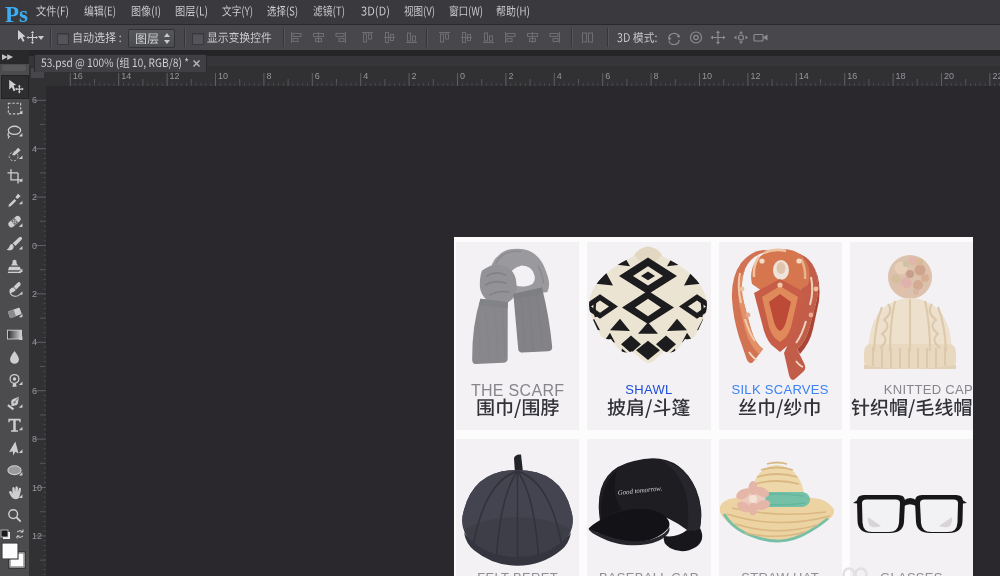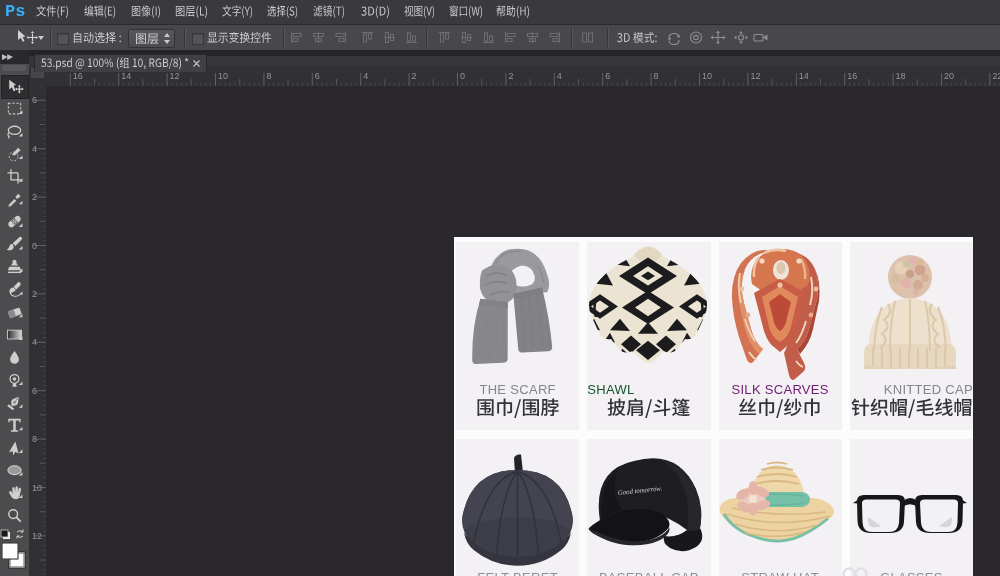--- a/index.html
+++ b/index.html
@@ -8,7 +8,7 @@
 </style></head><body>
 
 <div class="abs" style="left:0;top:0;width:1000px;height:24px;background:#3a3a3e;border-bottom:1px solid #2a2a2c;"></div>
-<span class="abs" style="left:5px;top:2px;font-size:17px;font-weight:bold;color:#3caef4;letter-spacing:0px;font-family:Liberation Mono, monospace;">Ps</span>
+<span class="abs" style="left:5px;top:2px;font-size:23px;font-weight:bold;color:#3caef4;letter-spacing:0px;font-family:Liberation Serif, serif;">Ps</span>
 <svg class="abs" style="left:36px;top:1px;" width="35" height="20" viewBox="0 0 35 20">
     <g transform="translate(0,14.5) scale(0.852,1)">
       <path d="M5.1 -9.9C5.4 -9.3 5.8 -8.5 6.0 -8.0L7.0 -8.3C6.8 -8.8 6.4 -9.6 6.0 -10.2ZM0.6 -8.0V-7.1H2.5C3.2 -5.3 4.1 -3.7 5.4 -2.4C4.0 -1.3 2.4 -0.5 0.4 0.1C0.6 0.3 0.9 0.7 1.0 0.9C3.0 0.3 4.7 -0.6 6.0 -1.8C7.4 -0.6 9.0 0.3 11.0 0.9C11.1 0.6 11.4 0.2 11.6 0.0C9.7 -0.4 8.1 -1.3 6.7 -2.4C7.9 -3.6 8.9 -5.2 9.6 -7.1H11.4V-8.0ZM6.0 -3.0C4.9 -4.2 4.0 -5.5 3.4 -7.1H8.5C7.9 -5.5 7.1 -4.1 6.0 -3.0Z M15.8 -4.1V-3.2H19.2V1.0H20.1V-3.2H23.4V-4.1H20.1V-6.7H22.9V-7.6H20.1V-9.9H19.2V-7.6H17.6C17.8 -8.2 17.9 -8.7 18.0 -9.3L17.2 -9.5C16.9 -7.9 16.4 -6.4 15.7 -5.4C15.9 -5.3 16.3 -5.0 16.5 -4.9C16.8 -5.4 17.1 -6.0 17.4 -6.7H19.2V-4.1ZM15.2 -10.0C14.6 -8.2 13.5 -6.4 12.4 -5.2C12.5 -5.0 12.8 -4.6 12.9 -4.4C13.3 -4.8 13.6 -5.2 14.0 -5.8V0.9H14.9V-7.2C15.3 -8.0 15.7 -8.9 16.1 -9.8Z M26.9 2.4 27.5 2.1C26.5 0.3 26.0 -1.7 26.0 -3.7C26.0 -5.8 26.5 -7.8 27.5 -9.5L26.9 -9.8C25.8 -8.0 25.1 -6.1 25.1 -3.7C25.1 -1.4 25.8 0.6 26.9 2.4Z M29.3 0.0H30.4V-3.9H33.7V-4.9H30.4V-7.9H34.3V-8.8H29.3Z M35.9 2.4C37.0 0.6 37.6 -1.4 37.6 -3.7C37.6 -6.1 37.0 -8.0 35.9 -9.8L35.2 -9.5C36.2 -7.8 36.7 -5.8 36.7 -3.7C36.7 -1.7 36.2 0.3 35.2 2.1Z" fill="#cfcfd2"></path>

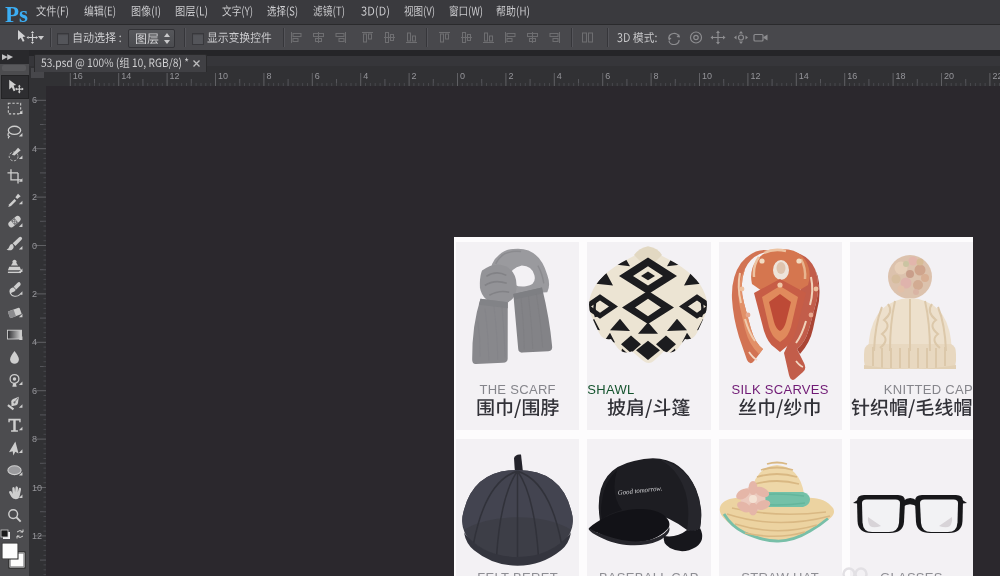--- a/index.html
+++ b/index.html
@@ -722,7 +722,7 @@
 <div class="abs" style="left:264.5px;top:202px;width:123.25px;height:137px;background:#f3f1f4;"></div>
 <div class="abs" style="left:395.75px;top:5px;width:123.25px;height:188px;background:#f3f1f4;"></div>
 <div class="abs" style="left:395.75px;top:202px;width:123.25px;height:137px;background:#f3f1f4;"></div>
-<div class="abs" style="left:2px;top:145px;width:123.25px;text-align:center;font-size:13px;color:#85858b;letter-spacing:0.3px;">THE SCARF</div>
+<div class="abs" style="left:2px;top:145px;width:123.25px;text-align:center;font-size:16px;color:#85858b;letter-spacing:0.3px;">THE SCARF</div>
 <svg class="abs" style="left:21.9px;top:160px;" width="85px" height="24" viewBox="0 0 85 24">
       <path transform="translate(0,17.5)" d="M4.3 -11.9V-10.5H8.5V-9.2H5.1V-7.8H8.5V-6.4H4.1V-4.9H8.5V-1.3H10.2V-4.9H13.2C13.1 -4.1 13.0 -3.7 12.8 -3.6C12.7 -3.4 12.6 -3.4 12.3 -3.4C12.1 -3.4 11.6 -3.4 11.0 -3.5C11.2 -3.1 11.3 -2.5 11.4 -2.1C12.1 -2.1 12.8 -2.1 13.1 -2.1C13.6 -2.1 13.9 -2.3 14.1 -2.6C14.5 -3.0 14.7 -3.9 14.9 -5.8C14.9 -6.0 14.9 -6.4 14.9 -6.4H10.2V-7.8H13.9V-9.2H10.2V-10.5H14.7V-11.9H10.2V-13.3H8.5V-11.9ZM1.5 -15.3V1.6H3.2V0.7H15.8V1.6H17.6V-15.3ZM3.2 -0.8V-13.8H15.8V-0.8Z M21.2 -12.2V-1.1H23.1V-10.4H27.6V1.6H29.5V-10.4H34.2V-3.3C34.2 -2.9 34.1 -2.9 33.7 -2.9C33.4 -2.8 32.1 -2.8 30.9 -2.9C31.1 -2.4 31.4 -1.6 31.6 -1.1C33.2 -1.1 34.4 -1.1 35.1 -1.4C35.9 -1.7 36.1 -2.2 36.1 -3.2V-12.2H29.5V-16.0H27.6V-12.2Z M38.2 3.4H39.8L45.0 -15.2H43.5Z M49.7 -11.9V-10.5H53.9V-9.2H50.5V-7.8H53.9V-6.4H49.5V-4.9H53.9V-1.3H55.6V-4.9H58.6C58.5 -4.1 58.4 -3.7 58.3 -3.6C58.1 -3.4 58.0 -3.4 57.8 -3.4C57.5 -3.4 57.0 -3.4 56.4 -3.5C56.6 -3.1 56.8 -2.5 56.8 -2.1C57.5 -2.1 58.2 -2.1 58.5 -2.1C59.0 -2.1 59.3 -2.3 59.5 -2.6C59.9 -3.0 60.1 -3.9 60.3 -5.8C60.3 -6.0 60.3 -6.4 60.3 -6.4H55.6V-7.8H59.4V-9.2H55.6V-10.5H60.1V-11.9H55.6V-13.3H53.9V-11.9ZM46.9 -15.3V1.6H48.6V0.7H61.2V1.6H63.0V-15.3ZM48.6 -0.8V-13.8H61.2V-0.8Z M72.2 -14.3V-12.7H76.3V-10.9H72.1V-7.6H73.5V-6.6H78.0C77.5 -6.1 76.9 -5.7 76.3 -5.4L76.3 -4.3H71.9V-2.7H76.3V-0.2C76.3 -0.0 76.2 0.0 76.0 0.1C75.7 0.1 74.8 0.1 73.9 0.0C74.2 0.5 74.4 1.2 74.5 1.6C75.7 1.6 76.7 1.6 77.3 1.4C77.9 1.1 78.1 0.7 78.1 -0.2V-2.7H82.5V-4.3H78.1V-4.9C79.2 -5.6 80.3 -6.4 81.2 -7.2L80.1 -8.1L79.7 -8.0H73.7V-9.4H80.7V-7.6H82.4V-10.9H78.1V-12.7H82.2V-14.3H78.1V-16.0H76.3V-14.3ZM66.2 -15.4V-8.5C66.2 -5.7 66.1 -1.9 64.9 0.8C65.3 0.9 66.0 1.3 66.3 1.6C67.1 -0.2 67.4 -2.5 67.6 -4.8H69.8V-0.6C69.8 -0.3 69.7 -0.2 69.5 -0.2C69.3 -0.2 68.6 -0.2 67.9 -0.2C68.1 0.2 68.3 1.0 68.3 1.4C69.5 1.4 70.2 1.4 70.7 1.1C71.2 0.8 71.4 0.3 71.4 -0.5V-15.4ZM67.7 -13.7H69.8V-10.9H67.7ZM67.7 -9.3H69.8V-6.4H67.7L67.7 -8.5Z" fill="#323238"></path>
     </svg>

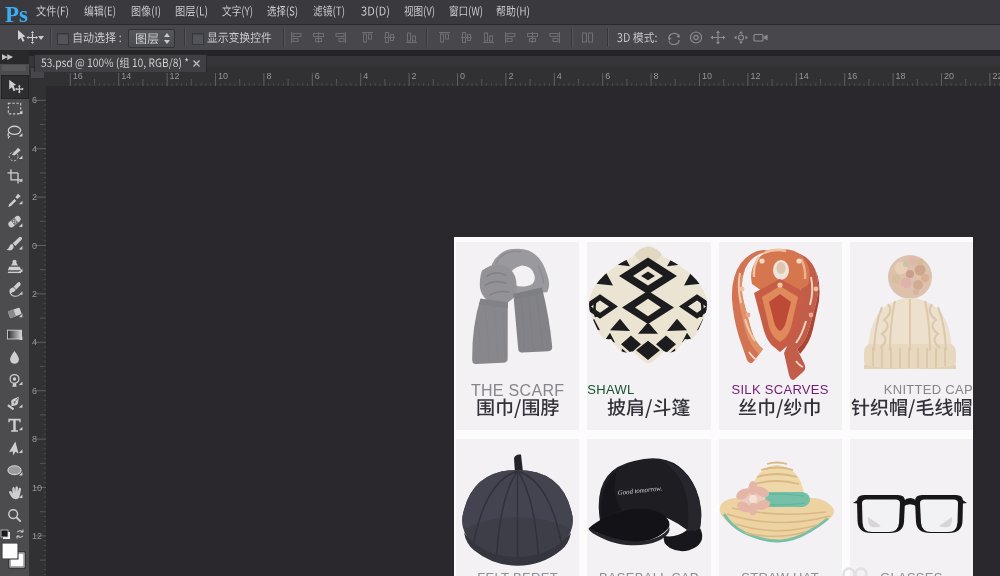--- a/index.html
+++ b/index.html
@@ -726,7 +726,7 @@
 <svg class="abs" style="left:21.9px;top:160px;" width="85px" height="24" viewBox="0 0 85 24">
       <path transform="translate(0,17.5)" d="M4.3 -11.9V-10.5H8.5V-9.2H5.1V-7.8H8.5V-6.4H4.1V-4.9H8.5V-1.3H10.2V-4.9H13.2C13.1 -4.1 13.0 -3.7 12.8 -3.6C12.7 -3.4 12.6 -3.4 12.3 -3.4C12.1 -3.4 11.6 -3.4 11.0 -3.5C11.2 -3.1 11.3 -2.5 11.4 -2.1C12.1 -2.1 12.8 -2.1 13.1 -2.1C13.6 -2.1 13.9 -2.3 14.1 -2.6C14.5 -3.0 14.7 -3.9 14.9 -5.8C14.9 -6.0 14.9 -6.4 14.9 -6.4H10.2V-7.8H13.9V-9.2H10.2V-10.5H14.7V-11.9H10.2V-13.3H8.5V-11.9ZM1.5 -15.3V1.6H3.2V0.7H15.8V1.6H17.6V-15.3ZM3.2 -0.8V-13.8H15.8V-0.8Z M21.2 -12.2V-1.1H23.1V-10.4H27.6V1.6H29.5V-10.4H34.2V-3.3C34.2 -2.9 34.1 -2.9 33.7 -2.9C33.4 -2.8 32.1 -2.8 30.9 -2.9C31.1 -2.4 31.4 -1.6 31.6 -1.1C33.2 -1.1 34.4 -1.1 35.1 -1.4C35.9 -1.7 36.1 -2.2 36.1 -3.2V-12.2H29.5V-16.0H27.6V-12.2Z M38.2 3.4H39.8L45.0 -15.2H43.5Z M49.7 -11.9V-10.5H53.9V-9.2H50.5V-7.8H53.9V-6.4H49.5V-4.9H53.9V-1.3H55.6V-4.9H58.6C58.5 -4.1 58.4 -3.7 58.3 -3.6C58.1 -3.4 58.0 -3.4 57.8 -3.4C57.5 -3.4 57.0 -3.4 56.4 -3.5C56.6 -3.1 56.8 -2.5 56.8 -2.1C57.5 -2.1 58.2 -2.1 58.5 -2.1C59.0 -2.1 59.3 -2.3 59.5 -2.6C59.9 -3.0 60.1 -3.9 60.3 -5.8C60.3 -6.0 60.3 -6.4 60.3 -6.4H55.6V-7.8H59.4V-9.2H55.6V-10.5H60.1V-11.9H55.6V-13.3H53.9V-11.9ZM46.9 -15.3V1.6H48.6V0.7H61.2V1.6H63.0V-15.3ZM48.6 -0.8V-13.8H61.2V-0.8Z M72.2 -14.3V-12.7H76.3V-10.9H72.1V-7.6H73.5V-6.6H78.0C77.5 -6.1 76.9 -5.7 76.3 -5.4L76.3 -4.3H71.9V-2.7H76.3V-0.2C76.3 -0.0 76.2 0.0 76.0 0.1C75.7 0.1 74.8 0.1 73.9 0.0C74.2 0.5 74.4 1.2 74.5 1.6C75.7 1.6 76.7 1.6 77.3 1.4C77.9 1.1 78.1 0.7 78.1 -0.2V-2.7H82.5V-4.3H78.1V-4.9C79.2 -5.6 80.3 -6.4 81.2 -7.2L80.1 -8.1L79.7 -8.0H73.7V-9.4H80.7V-7.6H82.4V-10.9H78.1V-12.7H82.2V-14.3H78.1V-16.0H76.3V-14.3ZM66.2 -15.4V-8.5C66.2 -5.7 66.1 -1.9 64.9 0.8C65.3 0.9 66.0 1.3 66.3 1.6C67.1 -0.2 67.4 -2.5 67.6 -4.8H69.8V-0.6C69.8 -0.3 69.7 -0.2 69.5 -0.2C69.3 -0.2 68.6 -0.2 67.9 -0.2C68.1 0.2 68.3 1.0 68.3 1.4C69.5 1.4 70.2 1.4 70.7 1.1C71.2 0.8 71.4 0.3 71.4 -0.5V-15.4ZM67.7 -13.7H69.8V-10.9H67.7ZM67.7 -9.3H69.8V-6.4H67.7L67.7 -8.5Z" fill="#323238"></path>
     </svg>
-<div class="abs" style="left:133.25px;top:145px;width:123.25px;text-align:left;font-size:13px;color:#14532d;letter-spacing:0.3px;">SHAWL</div>
+<div class="abs" style="left:133.25px;top:145px;width:123.25px;text-align:center;font-size:13px;color:#1d4ed8;letter-spacing:0.3px;">SHAWL</div>
 <svg class="abs" style="left:153.2px;top:160px;" width="85px" height="24" viewBox="0 0 85 24">
       <path transform="translate(0,17.5)" d="M3.1 -16.0V-12.3H0.9V-10.6H3.1V-6.8L0.6 -6.1L1.0 -4.4L3.1 -5.1V-0.6C3.1 -0.3 3.0 -0.2 2.8 -0.2C2.6 -0.2 1.9 -0.2 1.1 -0.2C1.3 0.2 1.5 1.0 1.6 1.4C2.8 1.4 3.6 1.4 4.1 1.1C4.6 0.8 4.8 0.3 4.8 -0.6V-5.6L6.7 -6.2L6.5 -7.8L4.8 -7.3V-10.6H6.6V-12.3H4.8V-16.0ZM7.4 -13.3V-8.3C7.4 -5.7 7.2 -2.1 5.2 0.3C5.6 0.5 6.3 1.1 6.6 1.5C8.4 -0.8 9.0 -4.2 9.1 -6.9C9.7 -5.1 10.6 -3.4 11.8 -2.1C10.6 -1.1 9.2 -0.4 7.7 0.1C8.0 0.5 8.5 1.1 8.7 1.6C10.3 1.0 11.7 0.2 13.0 -0.9C14.2 0.2 15.7 1.0 17.3 1.5C17.6 1.1 18.1 0.3 18.5 0.0C16.9 -0.5 15.5 -1.2 14.3 -2.1C15.7 -3.7 16.8 -5.7 17.4 -8.3L16.3 -8.7L16.0 -8.6H13.4V-11.7H16.0C15.8 -10.8 15.6 -10.1 15.4 -9.5L17.0 -9.1C17.4 -10.1 17.8 -11.7 18.2 -13.1L16.9 -13.4L16.6 -13.3H13.4V-16.0H11.6V-13.3ZM11.6 -11.7V-8.6H9.1V-11.7ZM15.3 -7.0C14.7 -5.6 14.0 -4.3 13.0 -3.3C12.0 -4.4 11.3 -5.6 10.7 -7.0Z M27.1 -15.6C27.4 -15.2 27.7 -14.7 28.0 -14.2H21.6V-10.0C21.6 -7.1 21.5 -2.8 19.5 0.1C20.0 0.3 20.8 0.8 21.1 1.1C23.0 -1.8 23.4 -6.1 23.4 -9.3H35.4V-14.2H30.0C29.7 -14.8 29.3 -15.6 28.7 -16.2ZM23.4 -12.7H33.6V-10.8H23.4ZM34.0 -6.8V-5.4H26.1V-6.8ZM24.3 -8.2V1.6H26.1V-1.6H34.0V-0.3C34.0 -0.1 33.9 0.0 33.6 0.0C33.3 0.0 32.3 0.0 31.3 0.0C31.5 0.4 31.7 1.1 31.8 1.5C33.3 1.5 34.3 1.5 34.9 1.3C35.6 1.0 35.8 0.6 35.8 -0.3V-8.2ZM26.1 -4.3H34.0V-2.8H26.1Z M38.2 3.4H39.8L45.0 -15.2H43.5Z M49.8 -13.6C51.3 -12.9 53.3 -11.7 54.3 -10.9L55.4 -12.5C54.4 -13.2 52.3 -14.3 50.9 -15.0ZM47.6 -9.2C49.2 -8.4 51.4 -7.2 52.5 -6.4L53.6 -8.0C52.5 -8.7 50.3 -9.9 48.7 -10.5ZM46.4 -3.7 46.7 -2.0 57.1 -3.5V1.6H59.0V-3.7L63.4 -4.4L63.2 -6.1L59.0 -5.5V-16.0H57.1V-5.2Z M66.0 -10.6C66.8 -9.7 67.9 -8.5 68.4 -7.8L69.9 -8.8C69.3 -9.4 68.2 -10.6 67.3 -11.4ZM69.5 -6.9H65.5V-5.4H67.8V-1.7C66.9 -1.3 65.9 -0.6 65.0 0.2L66.2 1.6C67.2 0.5 68.2 -0.5 68.9 -0.5C69.4 -0.5 70.0 0.0 70.9 0.5C72.2 1.2 73.8 1.4 76.0 1.4C77.8 1.4 80.9 1.3 82.3 1.2C82.3 0.8 82.6 -0.0 82.8 -0.4C80.9 -0.2 78.1 -0.1 76.1 -0.1C74.0 -0.1 72.4 -0.2 71.2 -0.9C70.4 -1.3 69.9 -1.6 69.5 -1.8ZM75.7 -7.0V-6.0H71.6V-5.0H75.7V-4.2H72.0V-3.2H75.7V-2.5H70.9V-1.4H75.7V-0.4H77.3V-1.4H81.9V-2.5H77.3V-3.2H80.9V-4.2H77.3V-5.0H81.2V-6.0H77.3V-7.0ZM74.6 -10.2H78.5C78.0 -9.7 77.3 -9.3 76.5 -9.0C75.7 -9.3 75.0 -9.7 74.5 -10.1ZM75.5 -16.1C74.9 -14.7 73.8 -13.3 72.5 -12.3C72.9 -12.1 73.6 -11.7 74.0 -11.5C74.2 -11.7 74.5 -11.9 74.7 -12.1C73.9 -11.2 72.6 -10.3 70.7 -9.7C71.0 -9.4 71.5 -8.9 71.8 -8.6C72.4 -8.9 72.9 -9.1 73.4 -9.4C73.8 -9.1 74.3 -8.7 74.9 -8.4C73.3 -7.9 71.6 -7.6 69.9 -7.4C70.2 -7.1 70.5 -6.6 70.6 -6.2C72.6 -6.5 74.7 -6.9 76.5 -7.6C78.0 -7.0 79.9 -6.6 82.0 -6.3C82.1 -6.7 82.5 -7.3 82.8 -7.7C81.1 -7.8 79.5 -8.0 78.1 -8.4C79.2 -9.0 80.2 -9.7 80.8 -10.7L79.9 -11.2L79.6 -11.2H75.7C76.0 -11.4 76.2 -11.7 76.4 -12.0L74.9 -12.3C75.1 -12.6 75.4 -12.9 75.7 -13.3H77.0C77.4 -12.7 77.9 -11.9 78.2 -11.5L79.9 -11.9L78.9 -13.3H82.3V-14.7H76.6C76.8 -15.0 77.0 -15.4 77.2 -15.7ZM67.8 -16.1C67.2 -14.7 66.2 -13.3 65.0 -12.4C65.5 -12.2 66.2 -11.7 66.5 -11.4C67.0 -11.9 67.6 -12.6 68.1 -13.3H68.7L69.7 -11.2L71.4 -11.6L70.5 -13.3H73.4V-14.7H68.9C69.1 -15.0 69.3 -15.4 69.4 -15.7Z" fill="#323238"></path>
     </svg>

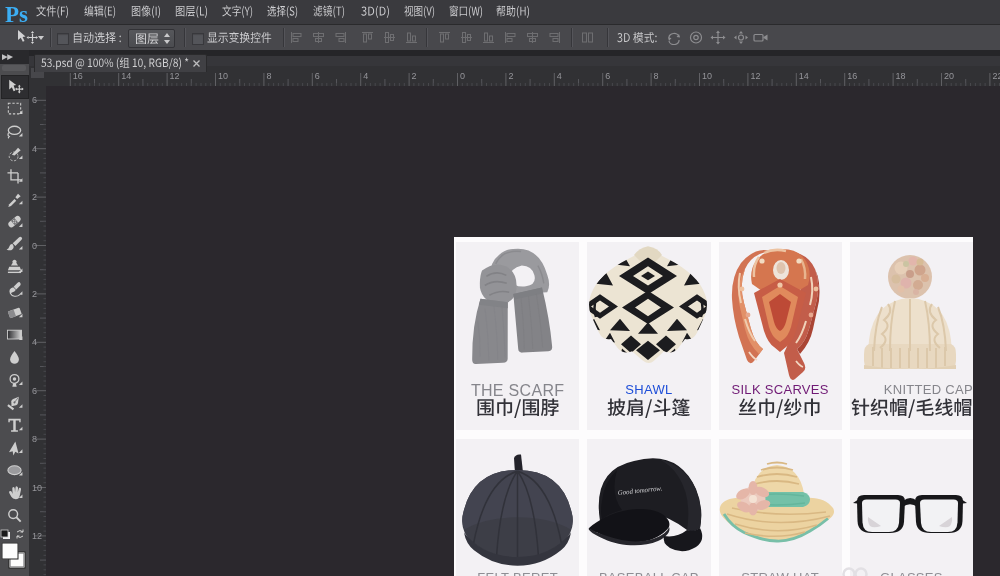--- a/index.html
+++ b/index.html
@@ -730,7 +730,7 @@
 <svg class="abs" style="left:153.2px;top:160px;" width="85px" height="24" viewBox="0 0 85 24">
       <path transform="translate(0,17.5)" d="M3.1 -16.0V-12.3H0.9V-10.6H3.1V-6.8L0.6 -6.1L1.0 -4.4L3.1 -5.1V-0.6C3.1 -0.3 3.0 -0.2 2.8 -0.2C2.6 -0.2 1.9 -0.2 1.1 -0.2C1.3 0.2 1.5 1.0 1.6 1.4C2.8 1.4 3.6 1.4 4.1 1.1C4.6 0.8 4.8 0.3 4.8 -0.6V-5.6L6.7 -6.2L6.5 -7.8L4.8 -7.3V-10.6H6.6V-12.3H4.8V-16.0ZM7.4 -13.3V-8.3C7.4 -5.7 7.2 -2.1 5.2 0.3C5.6 0.5 6.3 1.1 6.6 1.5C8.4 -0.8 9.0 -4.2 9.1 -6.9C9.7 -5.1 10.6 -3.4 11.8 -2.1C10.6 -1.1 9.2 -0.4 7.7 0.1C8.0 0.5 8.5 1.1 8.7 1.6C10.3 1.0 11.7 0.2 13.0 -0.9C14.2 0.2 15.7 1.0 17.3 1.5C17.6 1.1 18.1 0.3 18.5 0.0C16.9 -0.5 15.5 -1.2 14.3 -2.1C15.7 -3.7 16.8 -5.7 17.4 -8.3L16.3 -8.7L16.0 -8.6H13.4V-11.7H16.0C15.8 -10.8 15.6 -10.1 15.4 -9.5L17.0 -9.1C17.4 -10.1 17.8 -11.7 18.2 -13.1L16.9 -13.4L16.6 -13.3H13.4V-16.0H11.6V-13.3ZM11.6 -11.7V-8.6H9.1V-11.7ZM15.3 -7.0C14.7 -5.6 14.0 -4.3 13.0 -3.3C12.0 -4.4 11.3 -5.6 10.7 -7.0Z M27.1 -15.6C27.4 -15.2 27.7 -14.7 28.0 -14.2H21.6V-10.0C21.6 -7.1 21.5 -2.8 19.5 0.1C20.0 0.3 20.8 0.8 21.1 1.1C23.0 -1.8 23.4 -6.1 23.4 -9.3H35.4V-14.2H30.0C29.7 -14.8 29.3 -15.6 28.7 -16.2ZM23.4 -12.7H33.6V-10.8H23.4ZM34.0 -6.8V-5.4H26.1V-6.8ZM24.3 -8.2V1.6H26.1V-1.6H34.0V-0.3C34.0 -0.1 33.9 0.0 33.6 0.0C33.3 0.0 32.3 0.0 31.3 0.0C31.5 0.4 31.7 1.1 31.8 1.5C33.3 1.5 34.3 1.5 34.9 1.3C35.6 1.0 35.8 0.6 35.8 -0.3V-8.2ZM26.1 -4.3H34.0V-2.8H26.1Z M38.2 3.4H39.8L45.0 -15.2H43.5Z M49.8 -13.6C51.3 -12.9 53.3 -11.7 54.3 -10.9L55.4 -12.5C54.4 -13.2 52.3 -14.3 50.9 -15.0ZM47.6 -9.2C49.2 -8.4 51.4 -7.2 52.5 -6.4L53.6 -8.0C52.5 -8.7 50.3 -9.9 48.7 -10.5ZM46.4 -3.7 46.7 -2.0 57.1 -3.5V1.6H59.0V-3.7L63.4 -4.4L63.2 -6.1L59.0 -5.5V-16.0H57.1V-5.2Z M66.0 -10.6C66.8 -9.7 67.9 -8.5 68.4 -7.8L69.9 -8.8C69.3 -9.4 68.2 -10.6 67.3 -11.4ZM69.5 -6.9H65.5V-5.4H67.8V-1.7C66.9 -1.3 65.9 -0.6 65.0 0.2L66.2 1.6C67.2 0.5 68.2 -0.5 68.9 -0.5C69.4 -0.5 70.0 0.0 70.9 0.5C72.2 1.2 73.8 1.4 76.0 1.4C77.8 1.4 80.9 1.3 82.3 1.2C82.3 0.8 82.6 -0.0 82.8 -0.4C80.9 -0.2 78.1 -0.1 76.1 -0.1C74.0 -0.1 72.4 -0.2 71.2 -0.9C70.4 -1.3 69.9 -1.6 69.5 -1.8ZM75.7 -7.0V-6.0H71.6V-5.0H75.7V-4.2H72.0V-3.2H75.7V-2.5H70.9V-1.4H75.7V-0.4H77.3V-1.4H81.9V-2.5H77.3V-3.2H80.9V-4.2H77.3V-5.0H81.2V-6.0H77.3V-7.0ZM74.6 -10.2H78.5C78.0 -9.7 77.3 -9.3 76.5 -9.0C75.7 -9.3 75.0 -9.7 74.5 -10.1ZM75.5 -16.1C74.9 -14.7 73.8 -13.3 72.5 -12.3C72.9 -12.1 73.6 -11.7 74.0 -11.5C74.2 -11.7 74.5 -11.9 74.7 -12.1C73.9 -11.2 72.6 -10.3 70.7 -9.7C71.0 -9.4 71.5 -8.9 71.8 -8.6C72.4 -8.9 72.9 -9.1 73.4 -9.4C73.8 -9.1 74.3 -8.7 74.9 -8.4C73.3 -7.9 71.6 -7.6 69.9 -7.4C70.2 -7.1 70.5 -6.6 70.6 -6.2C72.6 -6.5 74.7 -6.9 76.5 -7.6C78.0 -7.0 79.9 -6.6 82.0 -6.3C82.1 -6.7 82.5 -7.3 82.8 -7.7C81.1 -7.8 79.5 -8.0 78.1 -8.4C79.2 -9.0 80.2 -9.7 80.8 -10.7L79.9 -11.2L79.6 -11.2H75.7C76.0 -11.4 76.2 -11.7 76.4 -12.0L74.9 -12.3C75.1 -12.6 75.4 -12.9 75.7 -13.3H77.0C77.4 -12.7 77.9 -11.9 78.2 -11.5L79.9 -11.9L78.9 -13.3H82.3V-14.7H76.6C76.8 -15.0 77.0 -15.4 77.2 -15.7ZM67.8 -16.1C67.2 -14.7 66.2 -13.3 65.0 -12.4C65.5 -12.2 66.2 -11.7 66.5 -11.4C67.0 -11.9 67.6 -12.6 68.1 -13.3H68.7L69.7 -11.2L71.4 -11.6L70.5 -13.3H73.4V-14.7H68.9C69.1 -15.0 69.3 -15.4 69.4 -15.7Z" fill="#323238"></path>
     </svg>
-<div class="abs" style="left:264.5px;top:145px;width:123.25px;text-align:center;font-size:13px;color:#701a75;letter-spacing:0.3px;">SILK SCARVES</div>
+<div class="abs" style="left:264.5px;top:145px;width:123.25px;text-align:center;font-size:13px;color:#3b82f6;letter-spacing:0.3px;">SILK SCARVES</div>
 <svg class="abs" style="left:284.4px;top:160px;" width="85px" height="24" viewBox="0 0 85 24">
       <path transform="translate(0,17.5)" d="M0.9 -1.1V0.6H18.1V-1.1ZM2.3 -2.6C2.8 -2.8 3.6 -2.9 9.0 -3.2C8.9 -3.6 9.0 -4.3 9.1 -4.8L4.4 -4.6C6.3 -6.6 8.2 -9.2 9.7 -11.8L8.1 -12.7C7.6 -11.6 6.9 -10.5 6.3 -9.5L3.8 -9.4C5.0 -11.1 6.1 -13.3 7.0 -15.4L5.4 -16.0C4.5 -13.6 3.1 -11.1 2.6 -10.4C2.2 -9.7 1.8 -9.3 1.4 -9.2C1.6 -8.7 1.9 -7.9 2.0 -7.6C2.3 -7.7 2.9 -7.8 5.2 -7.9C4.4 -6.9 3.7 -6.0 3.4 -5.7C2.7 -4.9 2.2 -4.4 1.7 -4.2C1.9 -3.8 2.2 -2.9 2.3 -2.6ZM10.1 -2.7C10.6 -2.9 11.5 -3.0 17.4 -3.3C17.4 -3.7 17.5 -4.4 17.6 -4.9L12.3 -4.7C14.3 -6.6 16.2 -9.1 17.8 -11.7L16.3 -12.5C15.7 -11.6 15.1 -10.5 14.4 -9.6L11.7 -9.5C12.9 -11.2 14.1 -13.3 15.0 -15.4L13.4 -16.0C12.5 -13.6 11.0 -11.1 10.5 -10.5C10.1 -9.8 9.7 -9.4 9.3 -9.3C9.5 -8.8 9.8 -8.0 9.9 -7.7C10.2 -7.8 10.8 -7.9 13.2 -8.0C12.4 -6.9 11.6 -6.1 11.3 -5.7C10.5 -4.9 10.0 -4.4 9.5 -4.3C9.7 -3.9 10.0 -3.0 10.1 -2.7Z M21.2 -12.2V-1.1H23.1V-10.4H27.6V1.6H29.5V-10.4H34.2V-3.3C34.2 -2.9 34.1 -2.9 33.7 -2.9C33.4 -2.8 32.1 -2.8 30.9 -2.9C31.1 -2.4 31.4 -1.6 31.6 -1.1C33.2 -1.1 34.4 -1.1 35.1 -1.4C35.9 -1.7 36.1 -2.2 36.1 -3.2V-12.2H29.5V-16.0H27.6V-12.2Z M38.2 3.4H39.8L45.0 -15.2H43.5Z M46.1 -1.2 46.5 0.6C48.4 0.0 50.9 -0.7 53.3 -1.4L53.0 -3.0C50.5 -2.3 47.9 -1.6 46.1 -1.2ZM54.5 -12.7C54.2 -10.7 53.8 -8.5 53.1 -7.1C53.5 -7.0 54.3 -6.6 54.6 -6.4C55.3 -7.9 55.8 -10.2 56.1 -12.4ZM60.0 -12.6C60.9 -11.0 61.7 -8.8 62.0 -7.4L63.7 -7.9C63.3 -9.4 62.5 -11.5 61.6 -13.1ZM61.3 -6.7C59.9 -2.9 56.9 -0.9 52.2 0.0C52.6 0.4 53.0 1.1 53.2 1.6C58.3 0.4 61.4 -1.9 62.9 -6.2ZM57.3 -16.0V-4.3H59.0V-16.0ZM46.6 -8.0C46.9 -8.1 47.3 -8.2 49.4 -8.5C48.7 -7.4 48.0 -6.6 47.7 -6.2C47.0 -5.5 46.6 -5.1 46.2 -5.0C46.3 -4.6 46.6 -3.7 46.7 -3.4C47.2 -3.6 47.9 -3.8 53.0 -4.6C53.0 -5.0 53.0 -5.7 53.0 -6.2L49.1 -5.6C50.6 -7.2 52.0 -9.2 53.2 -11.2L51.7 -12.1C51.3 -11.4 50.9 -10.7 50.5 -10.0L48.4 -9.8C49.5 -11.4 50.7 -13.4 51.5 -15.3L49.8 -16.0C49.0 -13.8 47.6 -11.4 47.1 -10.8C46.7 -10.1 46.4 -9.7 46.0 -9.6C46.2 -9.2 46.5 -8.3 46.6 -8.0Z M66.6 -12.2V-1.1H68.5V-10.4H73.0V1.6H75.0V-10.4H79.6V-3.3C79.6 -2.9 79.5 -2.9 79.2 -2.9C78.8 -2.8 77.5 -2.8 76.3 -2.9C76.5 -2.4 76.9 -1.6 77.0 -1.1C78.6 -1.1 79.8 -1.1 80.5 -1.4C81.3 -1.7 81.5 -2.2 81.5 -3.2V-12.2H75.0V-16.0H73.0V-12.2Z" fill="#323238"></path>
     </svg>

